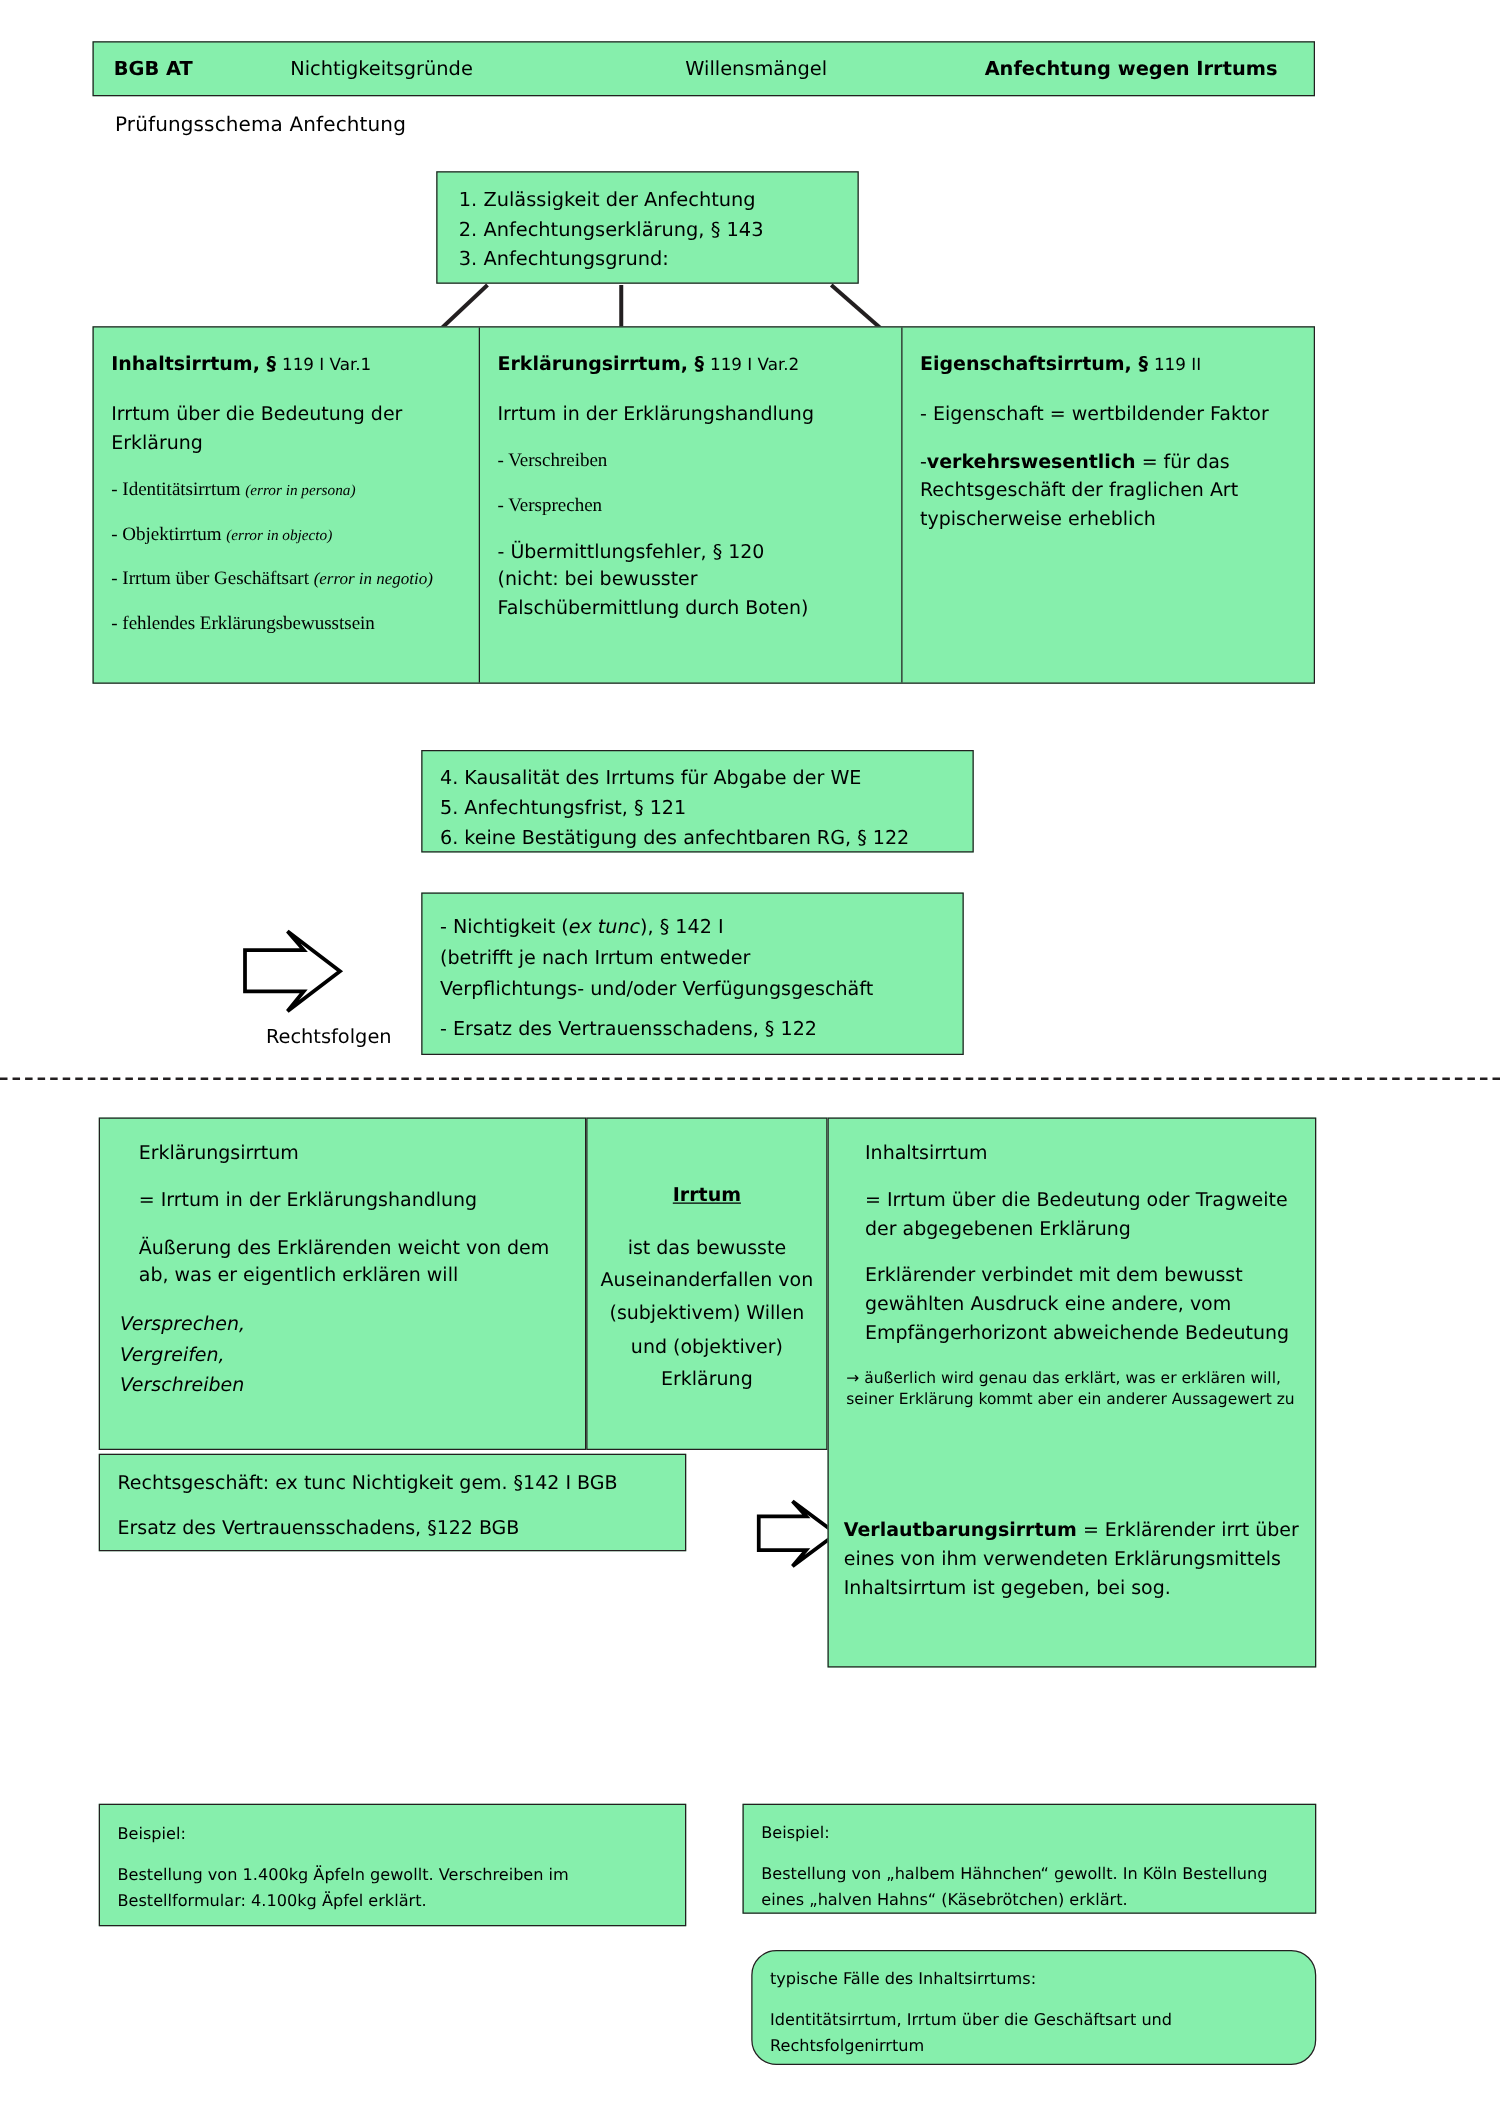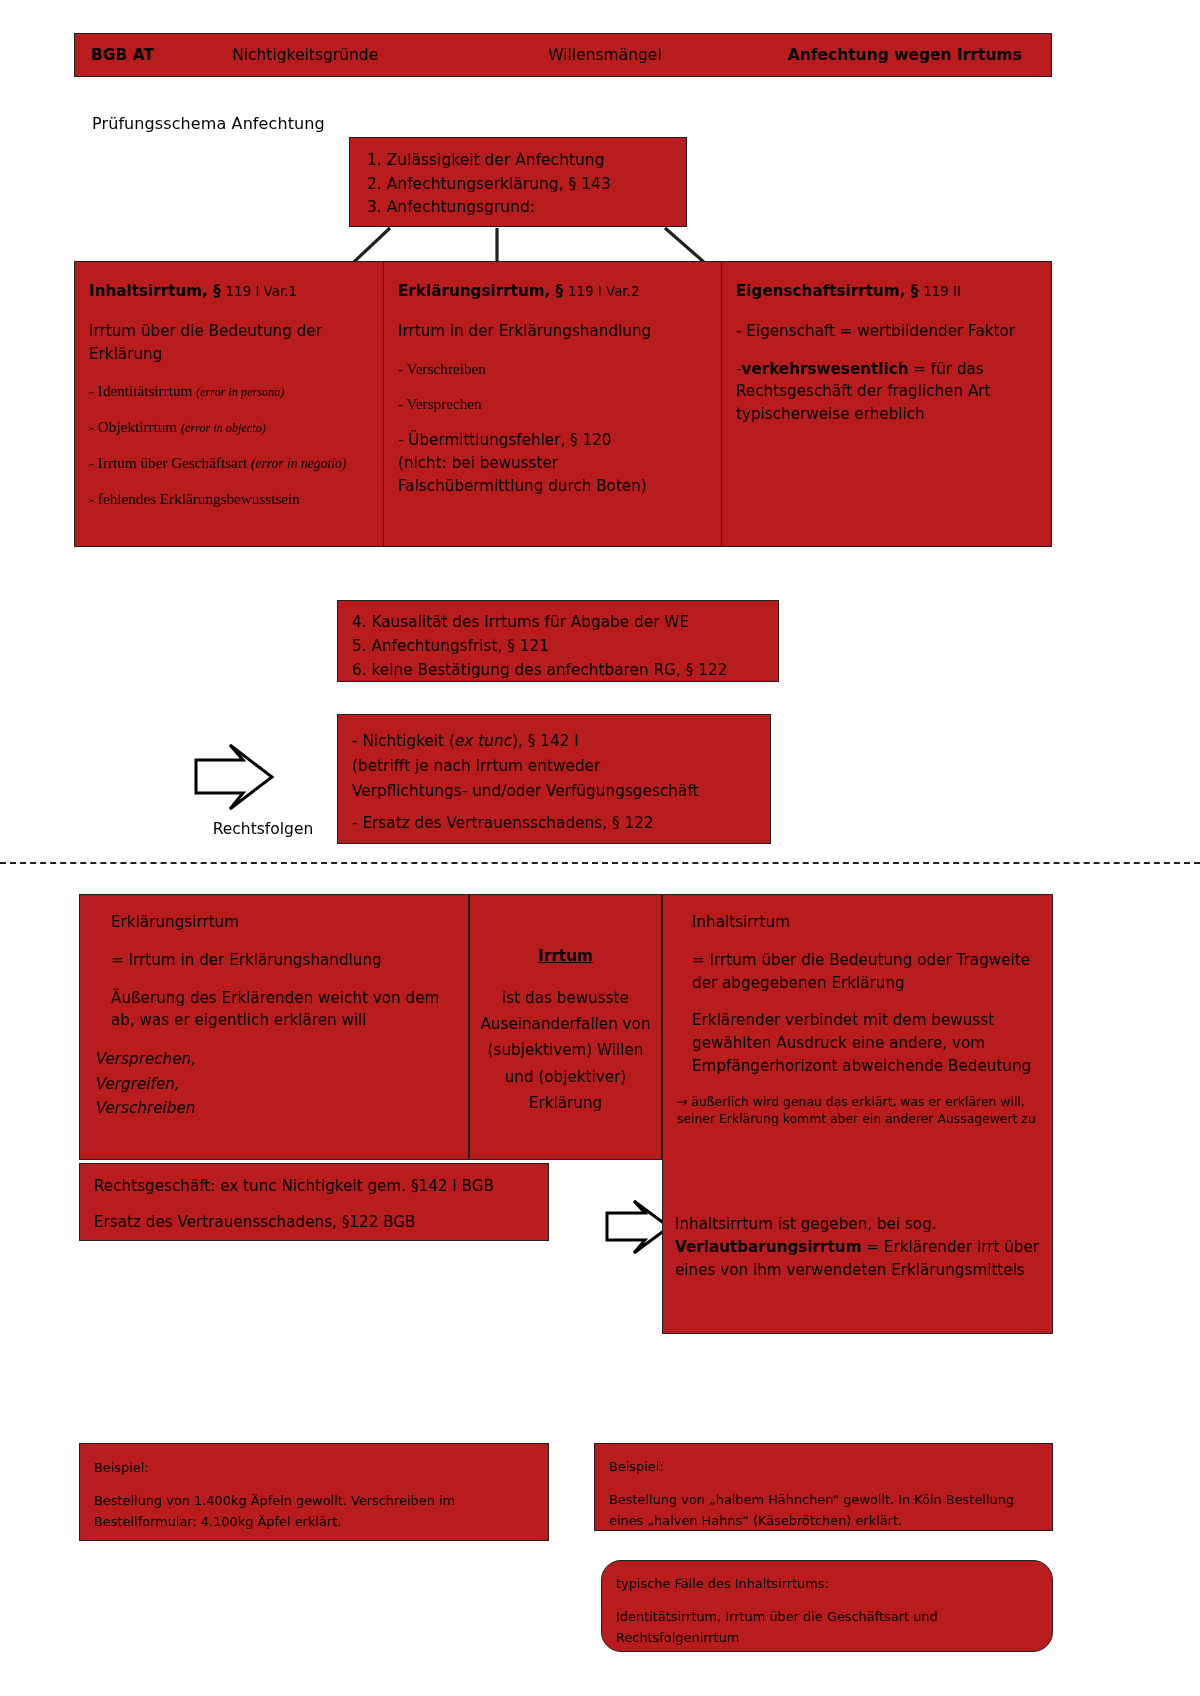--- a/index.html
+++ b/index.html
@@ -16,7 +16,7 @@
     overflow: hidden;
   }
   .abs { position: absolute; box-sizing: border-box; }
-  .box { border: 1.5px solid #231f20; background: #b91c1c; }
+  .box { border: 1.5px solid #231f20; background: #86efac; }
 
   
   #header-bar {

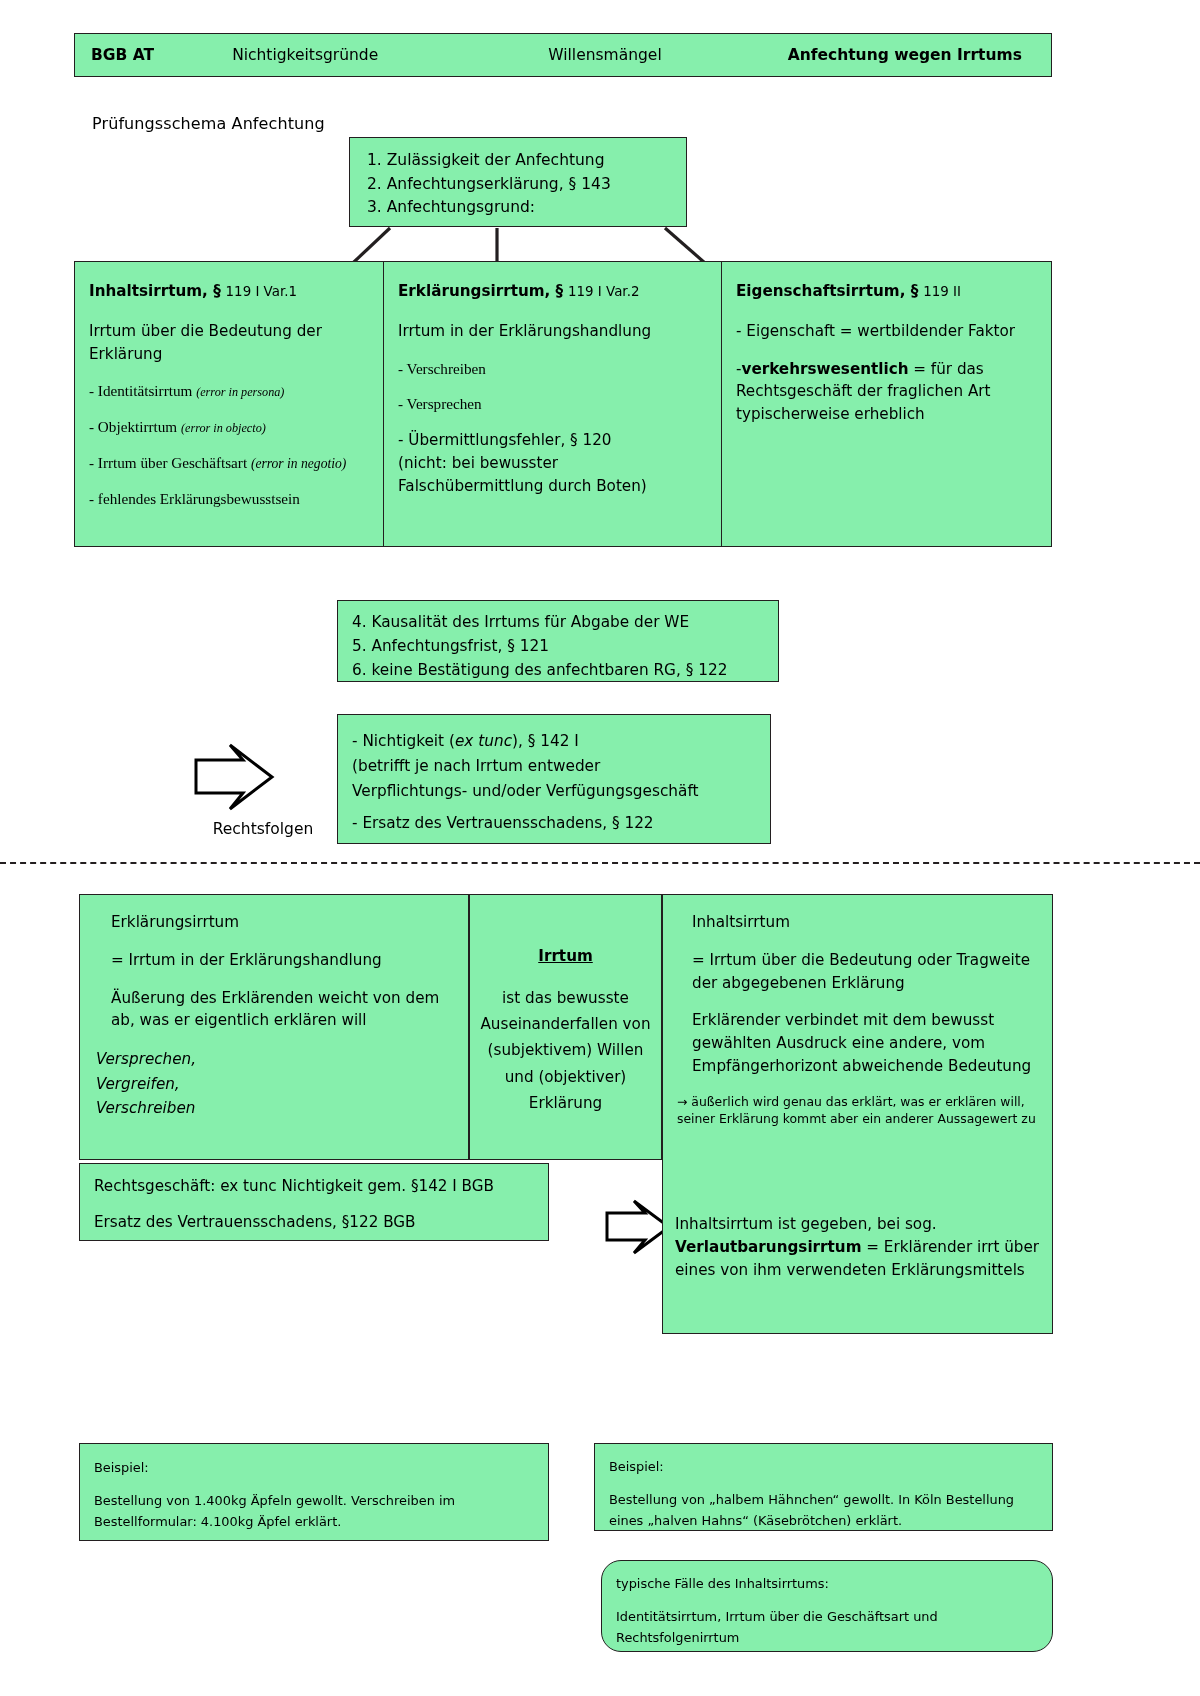--- a/index.html
+++ b/index.html
@@ -31,7 +31,7 @@
   #hdr-anfechtung { margin-left: 126px; font-weight: bold; }
 
   #subtitle {
-    left: 92px; top: 114px; font-size: 16px; letter-spacing: .1px;
+    left: 92px; top: 90px; font-size: 16px; letter-spacing: .1px;
   }
 
   

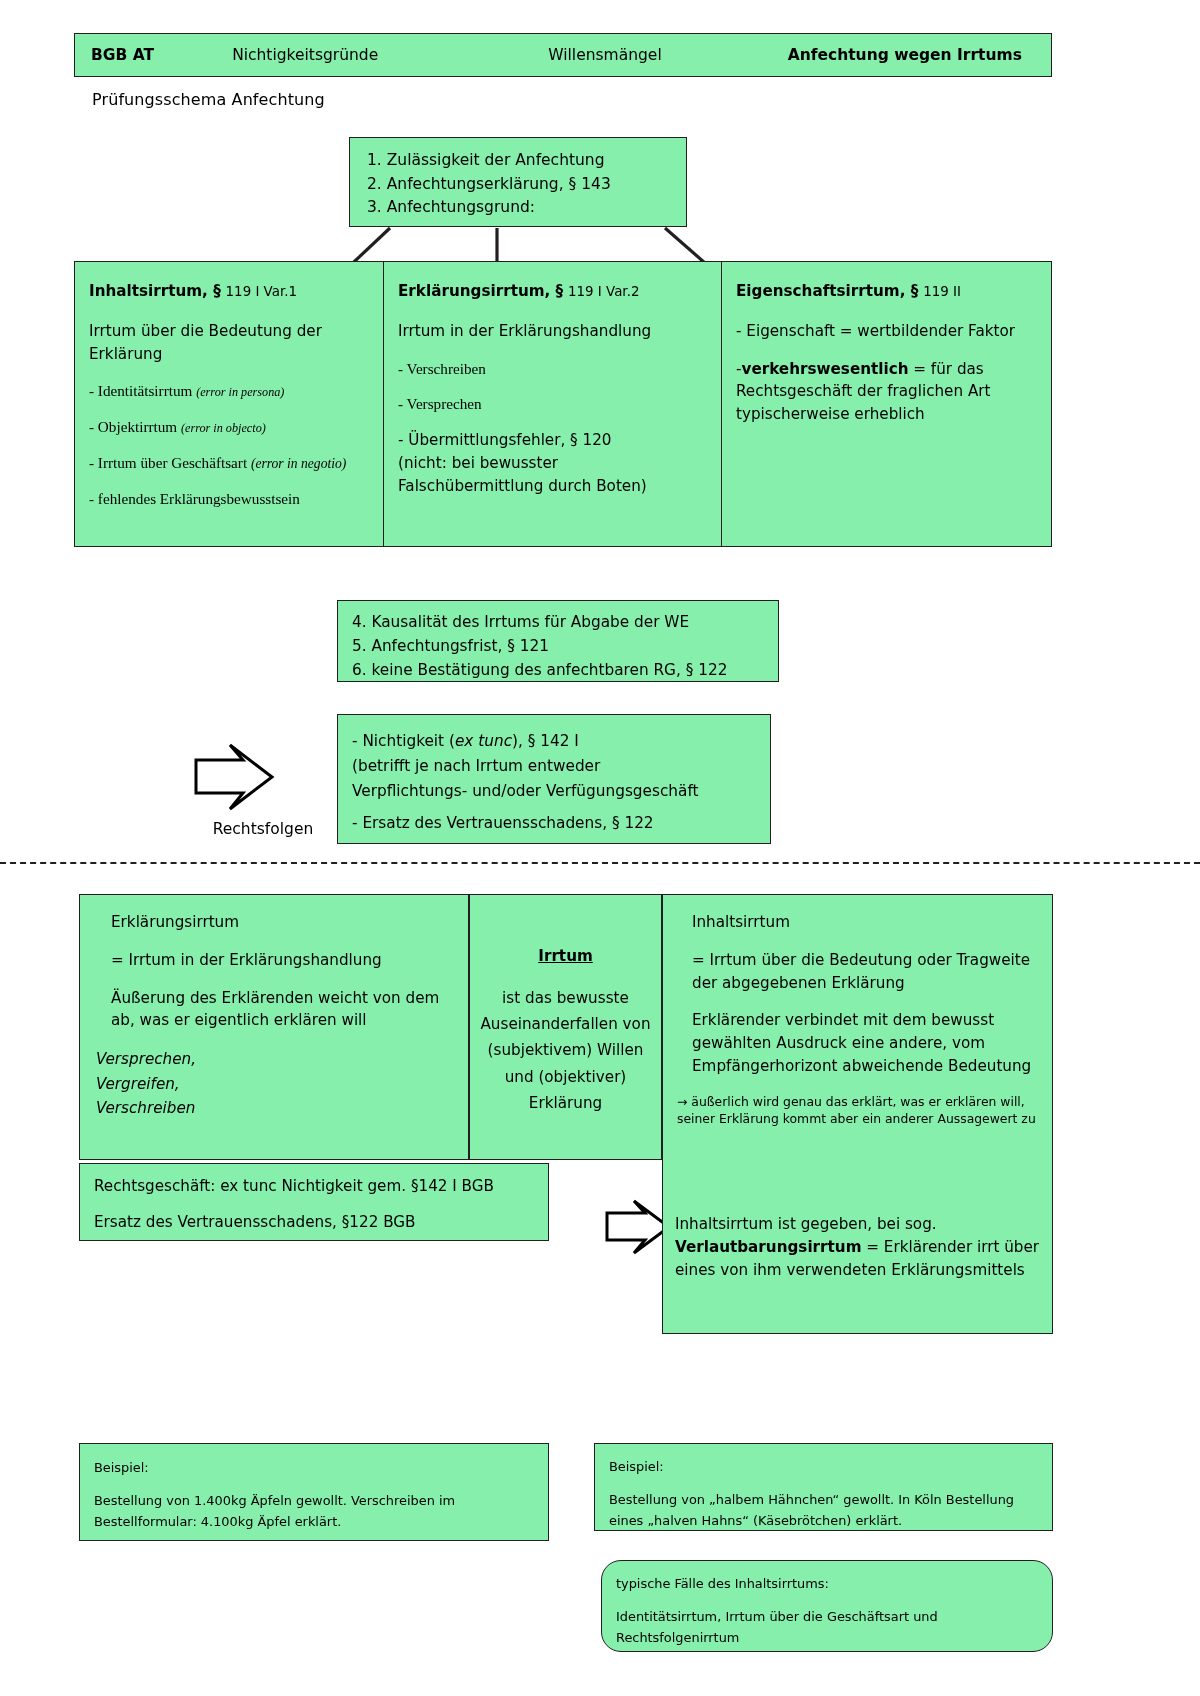--- a/index.html
+++ b/index.html
@@ -295,11 +295,11 @@
 </div>
 
 <div class="abs" id="verlaut-block">
-  <div>Inhaltsirrtum ist gegeben, bei sog.</div>
   <div>
     <b>Verlautbarungsirrtum</b>
     <span>= Erklärender irrt über eines von ihm verwendeten Erklärungsmittels</span>
   </div>
+  <div>Inhaltsirrtum ist gegeben, bei sog.</div>
 </div>
 
 <div class="abs box" id="example-left-box">

